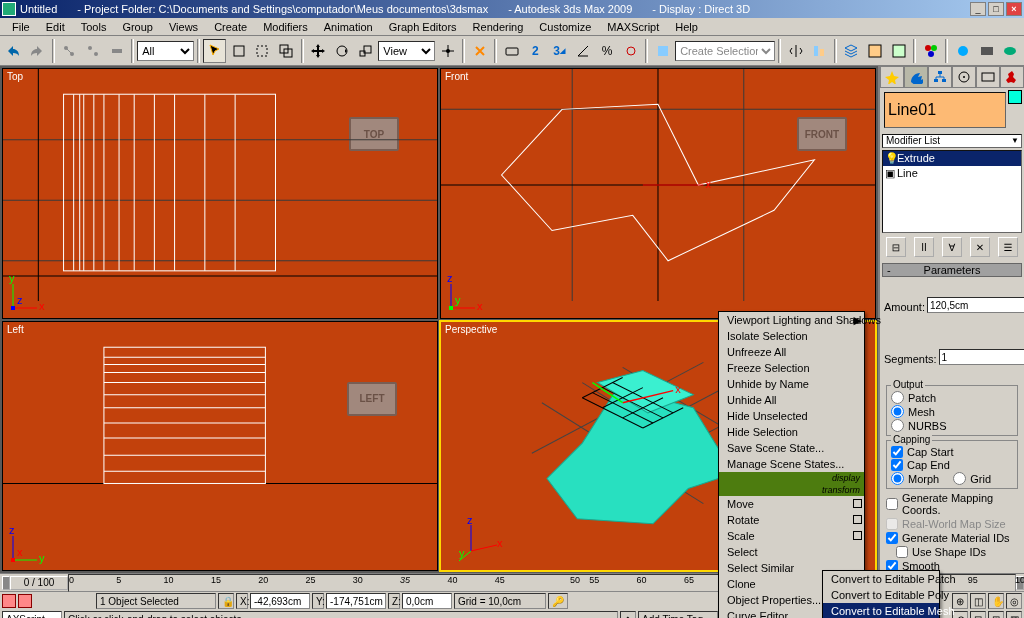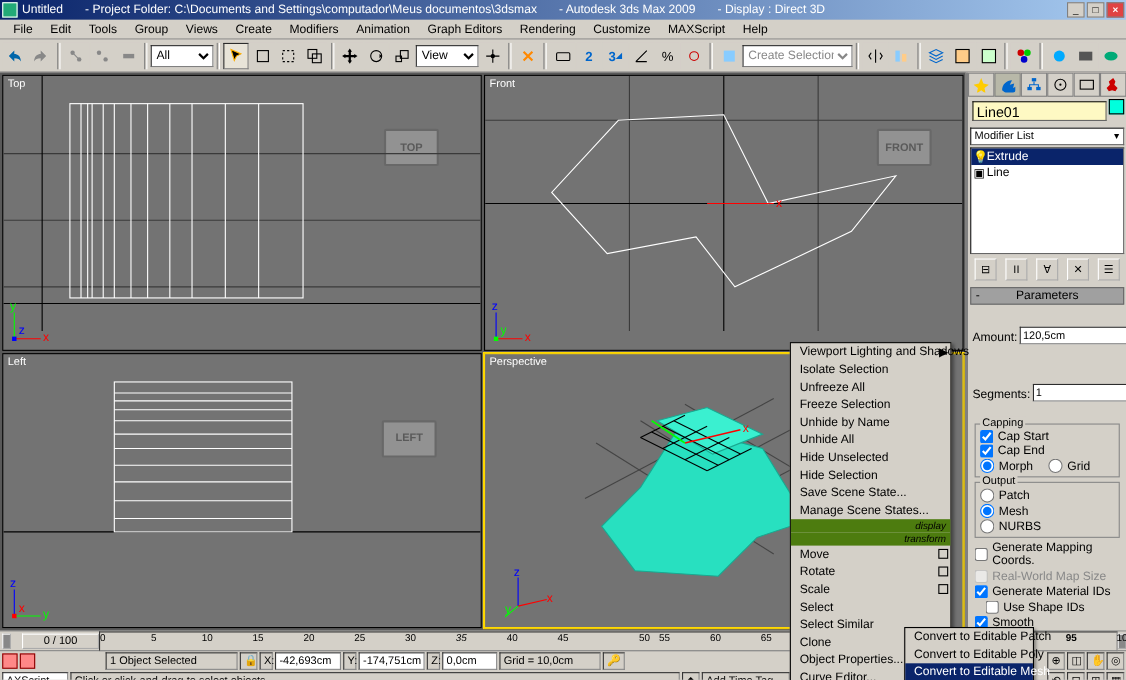--- a/index.html
+++ b/index.html
@@ -20,7 +20,7 @@
 select.tb { height:20px; font-size:11px; background:#fff; border:1px inset #808080; }
 .main { display:flex; height:507px; }
 .viewports { flex:1; display:grid; grid-template-columns:1fr 1fr; grid-template-rows:1fr 1fr; gap:2px; background:#595959; padding:2px; }
-.vp { background:#737373; border:1px solid #000; position:relative; overflow:hidden; }
+.vp { background:#c2410c; border:1px solid #000; position:relative; overflow:hidden; }
 .vp.active { border:1px solid #ffd800; outline:1px solid #ffd800; }
 .vp-label { position:absolute; top:2px; left:4px; color:#fff; font-size:10px; z-index:5; }
 .vp .grid-surface { position:absolute; inset:0; }

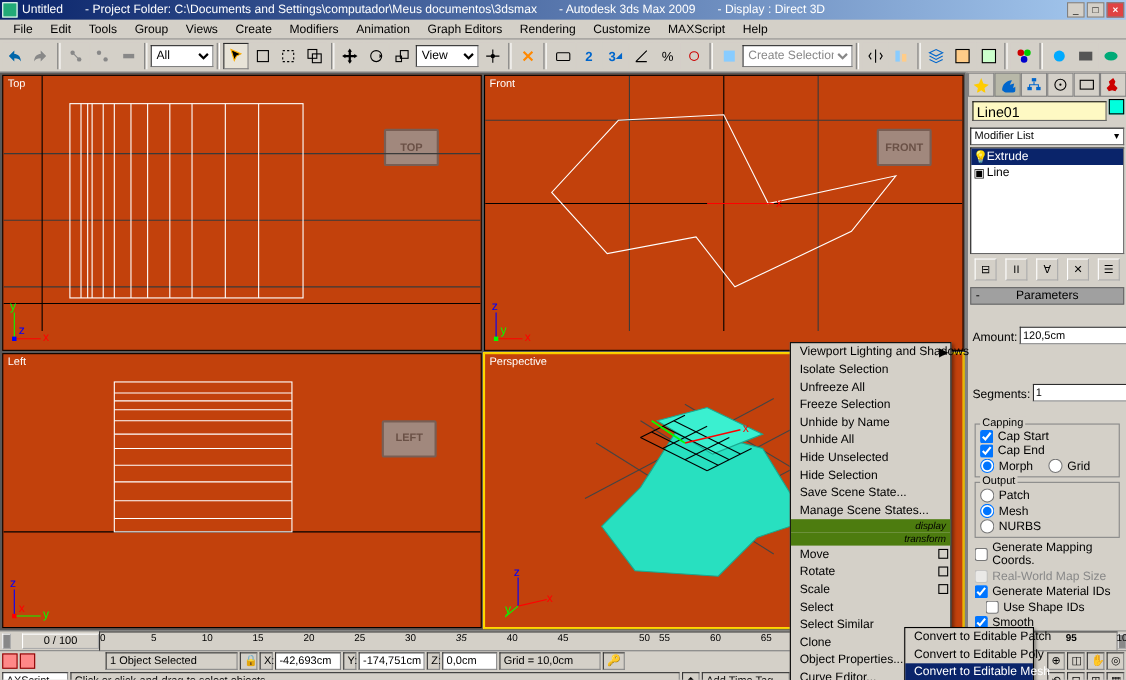--- a/index.html
+++ b/index.html
@@ -31,7 +31,7 @@
 .cmdtab.active { background:#b8b8a8; }
 .field { display:flex;align-items:flex-end;margin:18px 4px;gap:2px; }
 .field input[type=text] { flex:1;height:16px;border:1px inset #808080;font-size:10px;padding:0 2px; }
-.objname { height:18px;background:#fef9c3;border:1px inset #666;margin:2px;padding:1px 3px;display:flex;align-items:center;font-size:13px; }
+.objname { height:36px;background:#fdba74;border:1px inset #666;margin:2px;padding:1px 3px;display:flex;align-items:center;font-size:16px; }
 .swatch { width:14px;height:14px;background:#0fd; border:1px solid #000; }
 .modlist { height:16px;background:#fff;border:1px inset #666;margin:2px;display:flex;align-items:center;font-size:10px;padding:0 3px;position:relative; }
 .modlist::after { content:"▼";position:absolute;right:2px;font-size:8px; }

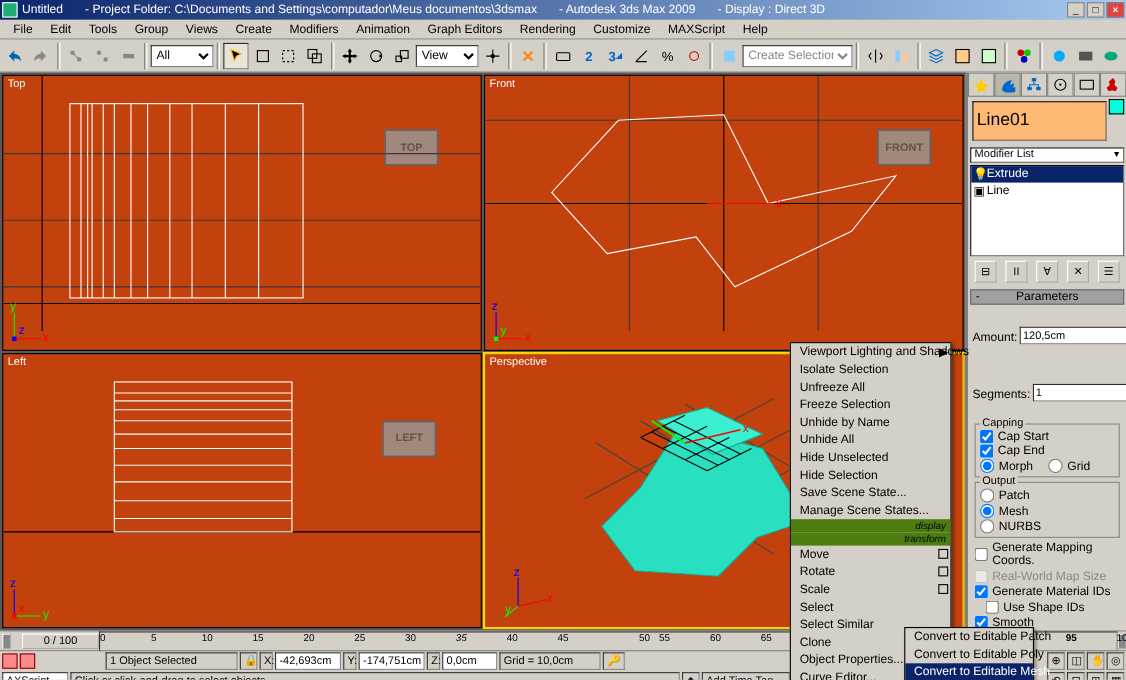--- a/index.html
+++ b/index.html
@@ -462,6 +462,21 @@
         <input type="text" value="1" style="">
       </div>
     <div class="groupbox">
+        <span class="grplabel">Output</span>
+      <div class="radio">
+          <input type="radio" style="">
+          <span>Patch</span>
+        </div>
+      <div class="radio">
+          <input type="radio" checked="" style="">
+          <span>Mesh</span>
+        </div>
+      <div class="radio">
+          <input type="radio" style="">
+          <span>NURBS</span>
+        </div>
+    </div>
+    <div class="groupbox">
         <span class="grplabel">Capping</span>
       <div class="chk">
           <input type="checkbox" checked="" style="">
@@ -472,21 +487,6 @@
           <span>Cap End</span>
         </div>
       <div class="radio"><input type="radio" checked="" style=""><span>Morph</span>&nbsp;&nbsp;<input type="radio" style=""><span>Grid</span></div>
-    </div>
-    <div class="groupbox">
-        <span class="grplabel">Output</span>
-      <div class="radio">
-          <input type="radio" style="">
-          <span>Patch</span>
-        </div>
-      <div class="radio">
-          <input type="radio" checked="" style="">
-          <span>Mesh</span>
-        </div>
-      <div class="radio">
-          <input type="radio" style="">
-          <span>NURBS</span>
-        </div>
     </div>
     <div class="chk" style="margin-left:6px">
         <input type="checkbox" style="">

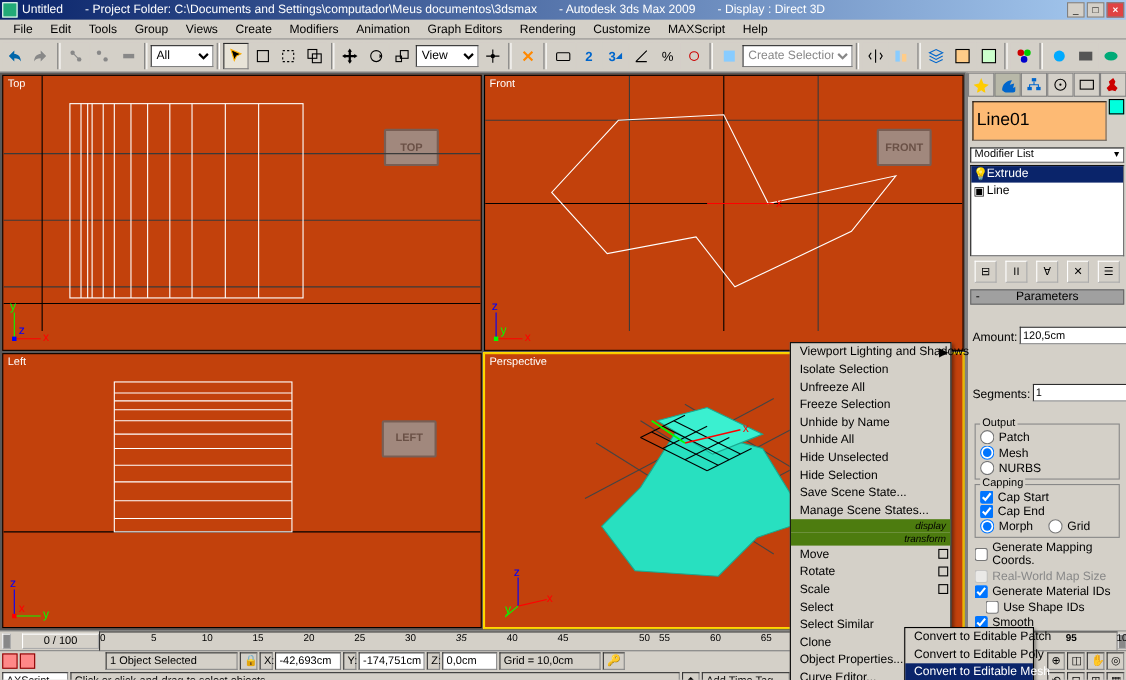--- a/index.html
+++ b/index.html
@@ -49,7 +49,7 @@
 .radio { display:flex;align-items:center;gap:4px;margin:1px 0;font-size:11px; }
 .bottom { height:55px;background:#d4d0c8;border-top:1px solid #808080;display:flex;flex-direction:column; }
 .timeline { height:18px;display:flex;align-items:center;border-bottom:1px solid #888; position:relative; }
-.timeslider { width:70px;height:14px;background:#d4d0c8;border:1px outset #fff;display:flex;align-items:center;justify-content:center;font-size:10px;margin-left:10px; }
+.timeslider { width:58px;height:14px;background:#d4d0c8;border:1px outset #fff;display:flex;align-items:center;justify-content:center;font-size:10px;}
 .ruler { flex:1;height:18px;position:relative;background:#d4d0c8;border:1px inset #888; }
 .ruler .tick { position:absolute;top:0;font-size:9px;color:#000; }
 .statusrow { display:flex;align-items:center;height:18px;gap:2px;padding:0 2px; }

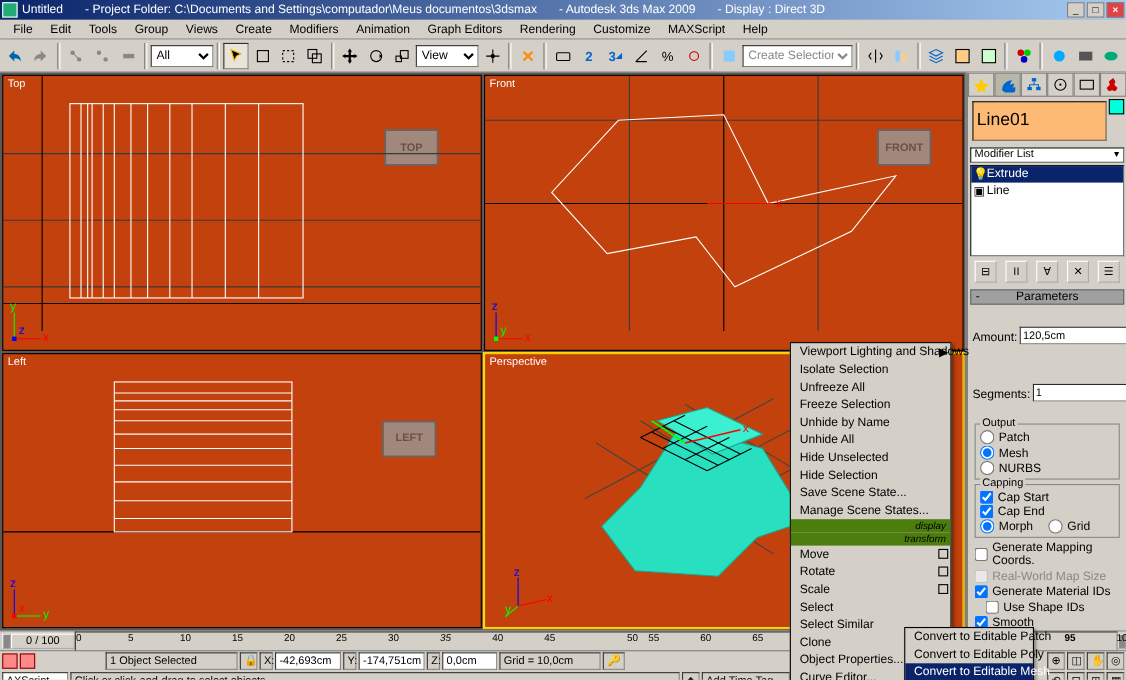--- a/index.html
+++ b/index.html
@@ -535,7 +535,7 @@
         <span class="tick" style="left: 80%;">80</span>
         <span class="tick" style="left: 85%;">85</span>
         <span class="tick" style="left: 90%;">90</span>
-        <span class="tick" style="left: 95%; font-weight: bold;">95</span>
+        <span class="tick" style="left: 95%;">95</span>
         <span class="tick" style="left: 100%;">100</span>
       </div>
     <div style="width:8px;height:14px;background:#888;border:1px outset #fff"></div>

